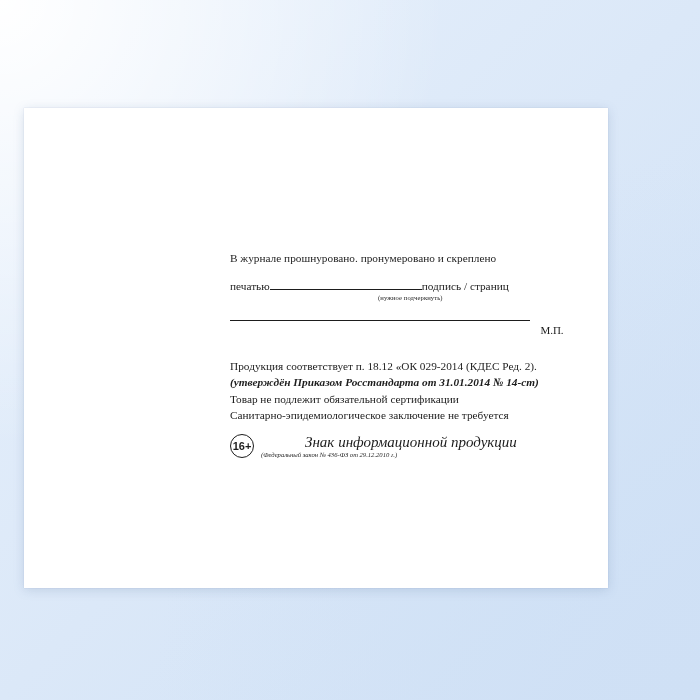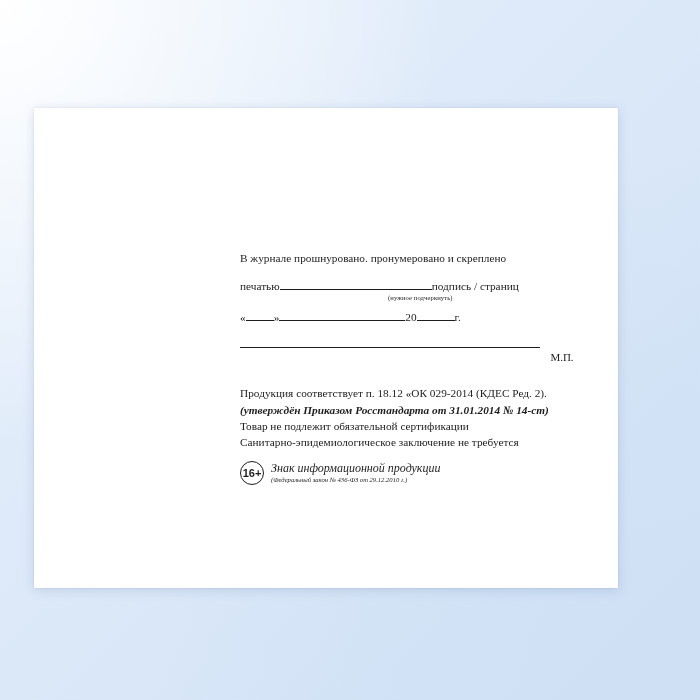--- a/index.html
+++ b/index.html
@@ -33,7 +33,7 @@
   
   #sheet {
     position: absolute;
-    left: 34px;
+    left: 24px;
     top: 108px;
     width: 584px;
     height: 480px;

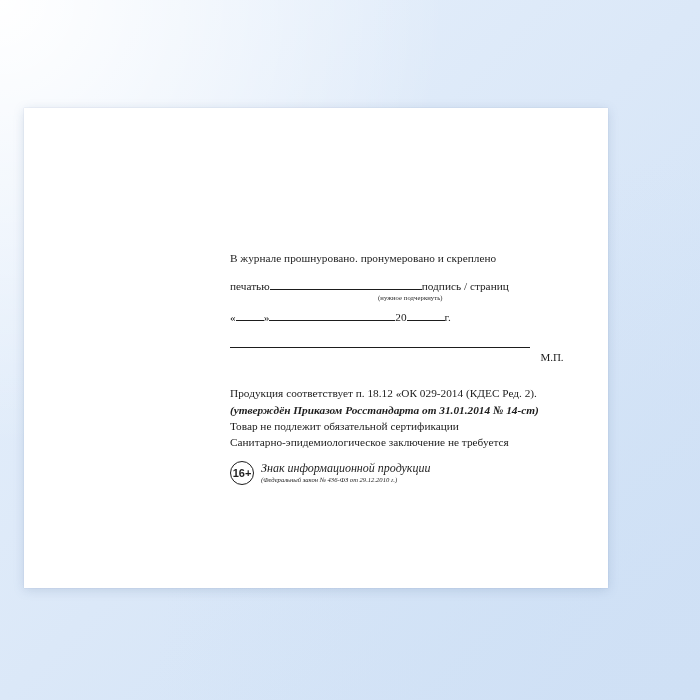--- a/index.html
+++ b/index.html
@@ -152,9 +152,6 @@
       </div>
       <div class="hint">(нужное подчеркнуть)</div>
 
-      <div class="line row-date">
-        <span>«</span><span class="rule r-tiny"></span><span>»</span><span class="rule r-mid"></span><span>20</span><span class="rule r-xtiny"></span><span>г.</span>
-      </div>
 
 
       <div class="full-rule"></div>

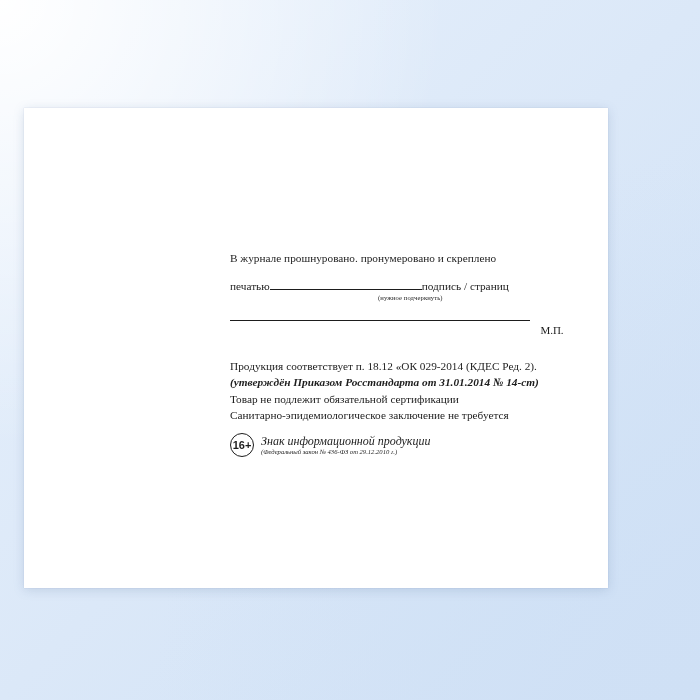--- a/index.html
+++ b/index.html
@@ -126,9 +126,10 @@
     flex: 0 0 auto;
   }
   .info-text-1 {
-    font-size: 12px;
+    font-size: 15px;
     font-style: italic;
     line-height: 1.2;
+    margin-left: 44px;
   }
   .info-text-2 {
     font-size: 6.6px;

